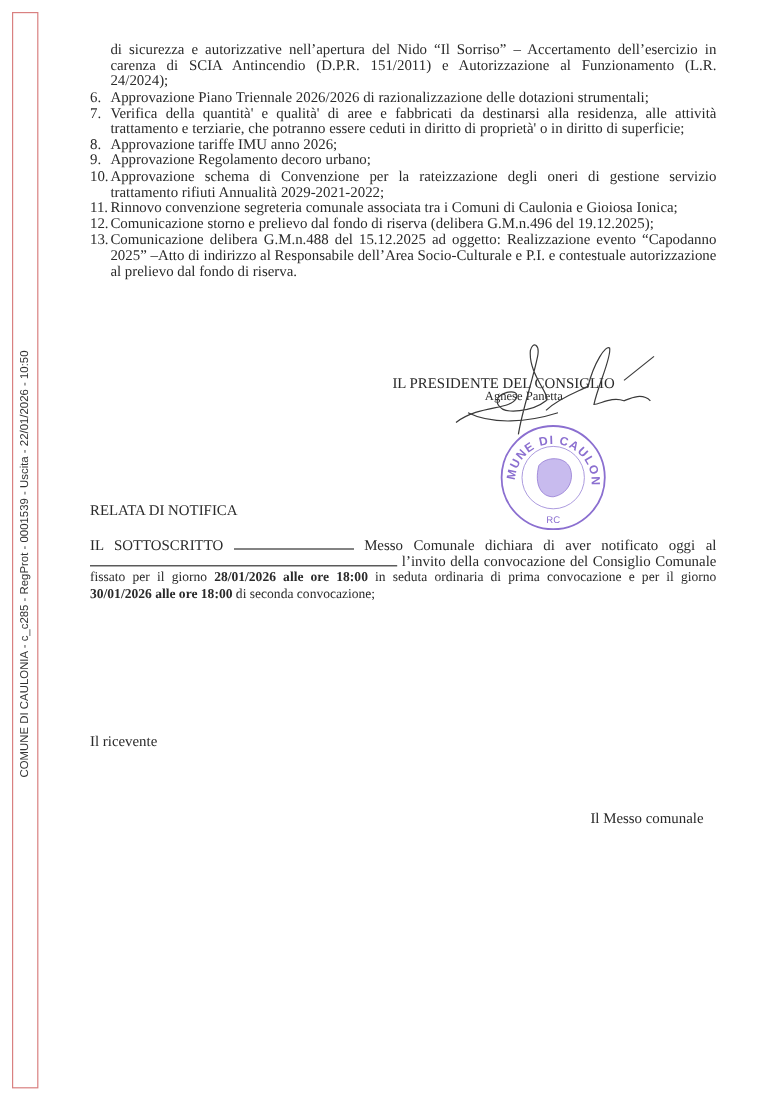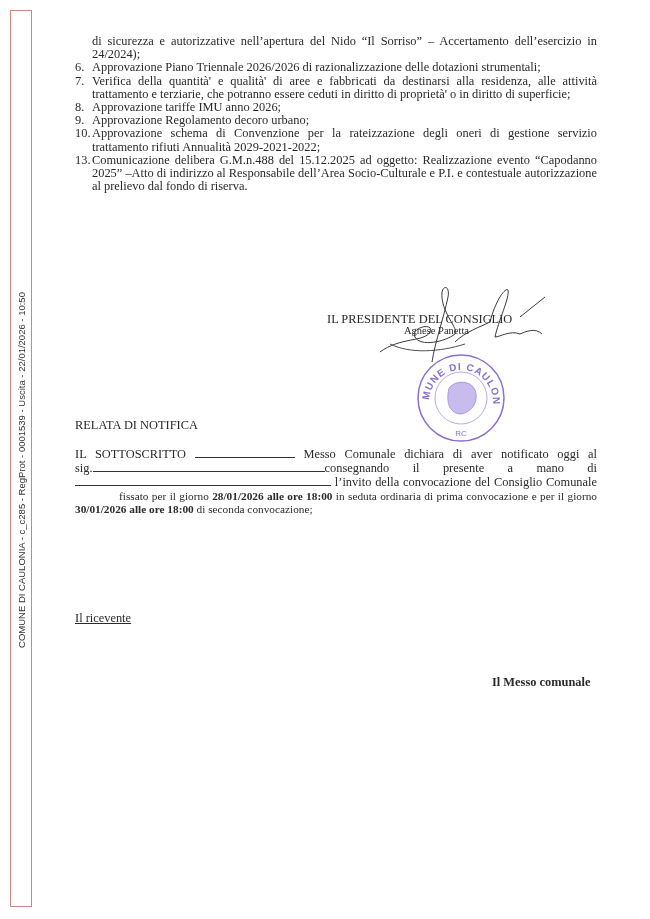--- a/index.html
+++ b/index.html
@@ -40,6 +40,7 @@
 
   <div class="body">
     <div class="cont just-last">di sicurezza e autorizzative nell’apertura del Nido “Il Sorriso” – Accertamento dell’esercizio in</div>
+    <div class="cont just-last">carenza di SCIA Antincendio (D.P.R. 151/2011) e Autorizzazione al Funzionamento (L.R.</div>
     <div class="cont">24/2024);</div>
 
     <div class="item">

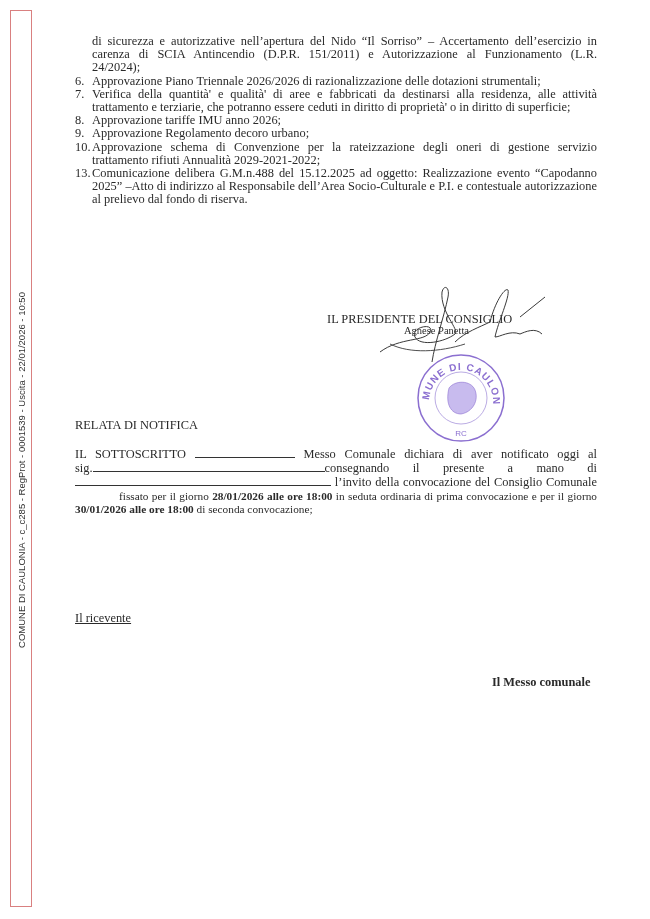--- a/index.html
+++ b/index.html
@@ -64,6 +64,10 @@
       <span class="txt">Approvazione schema di Convenzione per la rateizzazione degli oneri di gestione servizio trattamento rifiuti Annualità 2029-2021-2022;</span>
     </div>
     <div class="item">
+      <span class="num">11.</span>
+      <span class="txt">Rinnovo convenzione segreteria comunale associata tra i Comuni di Caulonia e Gioiosa Ionica;</span>
+    </div>
+    <div class="item">
       <span class="num">13.</span>
       <span class="txt">Comunicazione delibera G.M.n.488 del 15.12.2025 ad oggetto: Realizzazione evento “Capodanno 2025” –Atto di indirizzo al Responsabile dell’Area Socio-Culturale e P.I. e contestuale autorizzazione al prelievo dal fondo di riserva.</span>
     </div>

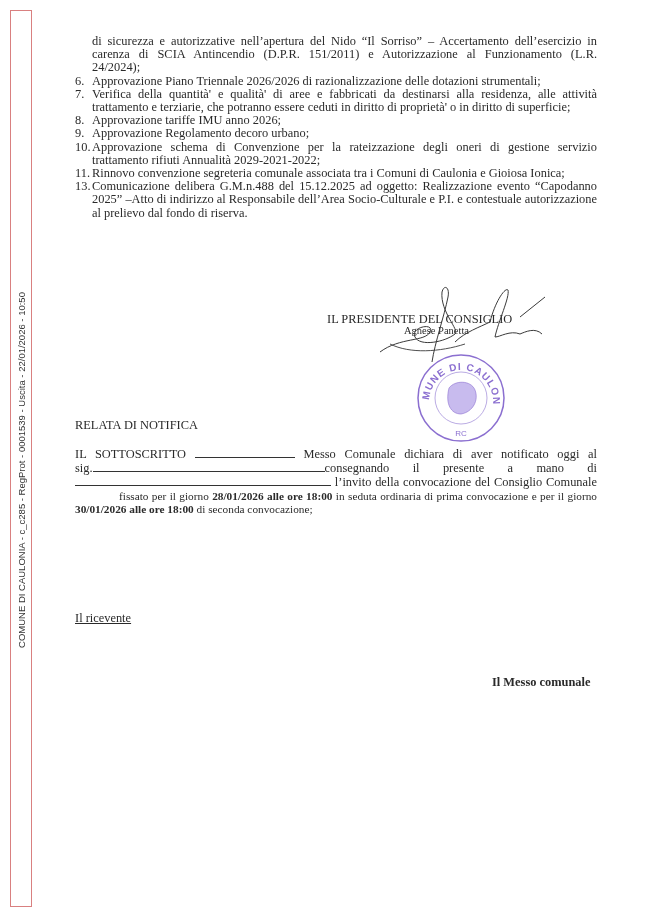--- a/index.html
+++ b/index.html
@@ -68,6 +68,10 @@
       <span class="txt">Rinnovo convenzione segreteria comunale associata tra i Comuni di Caulonia e Gioiosa Ionica;</span>
     </div>
     <div class="item">
+      <span class="num">12.</span>
+      <span class="txt">Comunicazione storno e prelievo dal fondo di riserva (delibera G.M.n.496 del 19.12.2025);</span>
+    </div>
+    <div class="item">
       <span class="num">13.</span>
       <span class="txt">Comunicazione delibera G.M.n.488 del 15.12.2025 ad oggetto: Realizzazione evento “Capodanno 2025” –Atto di indirizzo al Responsabile dell’Area Socio-Culturale e P.I. e contestuale autorizzazione al prelievo dal fondo di riserva.</span>
     </div>

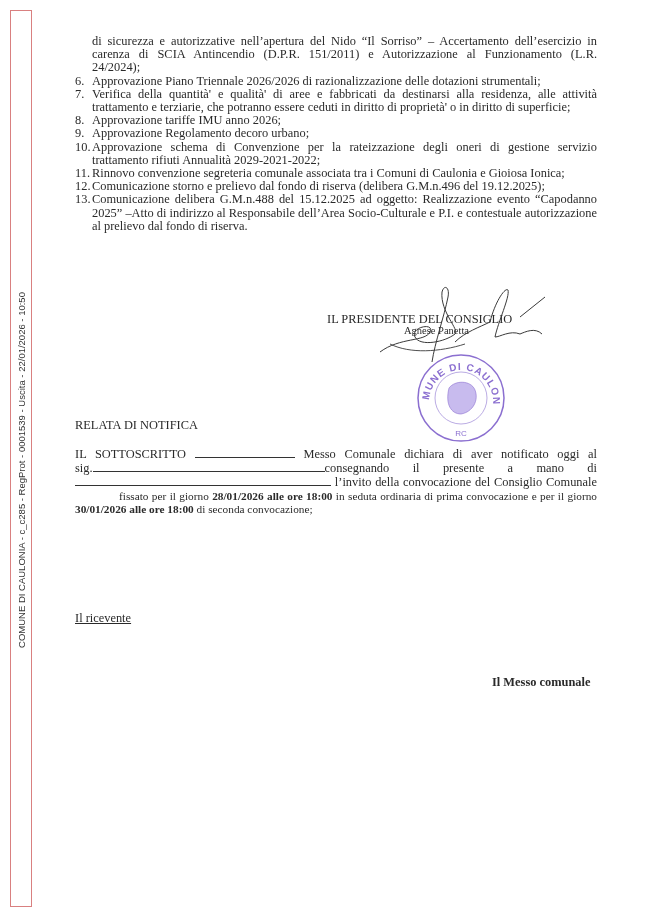--- a/index.html
+++ b/index.html
@@ -109,9 +109,6 @@
       <span>Messo Comunale dichiara di aver notificato oggi al</span>
     </p>
     <p>
-      <span>sig.</span><span class="blank" style="width:232px"></span><span>consegnando il presente a mano di</span>
-    </p>
-    <p>
       <span class="blank" style="width:256px"></span>
       <span>l’invito della convocazione del Consiglio Comunale</span>
     </p>

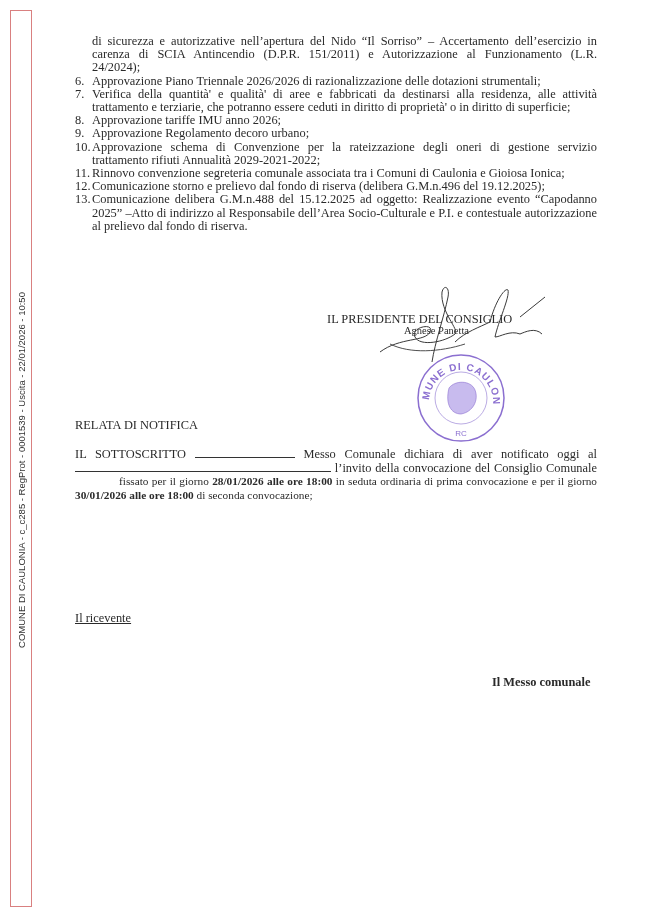--- a/index.html
+++ b/index.html
@@ -23,7 +23,7 @@
   .relata-title { position:absolute; left:75px; top:418px; font-size:12.4px; }
   .relata { position:absolute; left:75px; top:447px; width:522px; font-size:12.4px; line-height:13.2px; }
   .relata p { margin:0; text-align:justify; text-align-last:justify; }
-  .relata p.small { font-size:11.3px; text-align-last:justify;margin-left:44px; }
+  .relata p.small { font-size:11.3px; text-align-last:justify; }
   .relata p.last { font-size:11.3px; text-align-last:left; }
   .blank { display:inline-block; border-bottom:1px solid #333; height:10px; vertical-align:baseline; }
   .ricevente { position:absolute; left:75px; top:611px; font-size:12.4px;text-decoration:underline; }

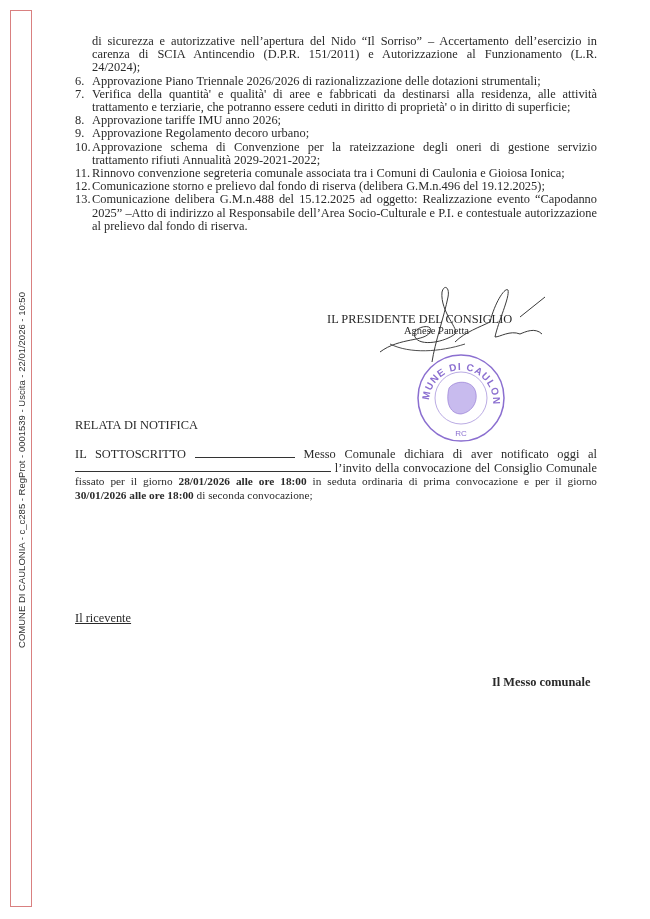--- a/index.html
+++ b/index.html
@@ -26,7 +26,7 @@
   .relata p.small { font-size:11.3px; text-align-last:justify; }
   .relata p.last { font-size:11.3px; text-align-last:left; }
   .blank { display:inline-block; border-bottom:1px solid #333; height:10px; vertical-align:baseline; }
-  .ricevente { position:absolute; left:75px; top:611px; font-size:12.4px;text-decoration:underline; }
+  .ricevente { position:absolute; left:75px; top:611px; font-size:12.4px; }
   .messo { position:absolute; left:492px; top:675px; font-size:12.4px;font-weight:bold; }
   b { font-weight:bold; }
 </style>

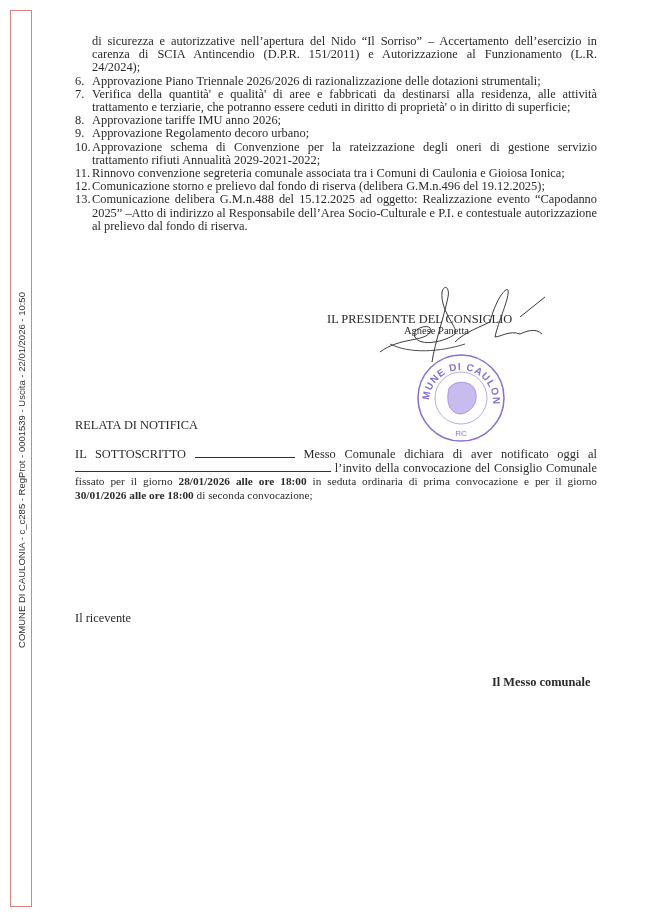--- a/index.html
+++ b/index.html
@@ -27,7 +27,7 @@
   .relata p.last { font-size:11.3px; text-align-last:left; }
   .blank { display:inline-block; border-bottom:1px solid #333; height:10px; vertical-align:baseline; }
   .ricevente { position:absolute; left:75px; top:611px; font-size:12.4px; }
-  .messo { position:absolute; left:492px; top:675px; font-size:12.4px;font-weight:bold; }
+  .messo { position:absolute; left:492px; top:675px; font-size:12.4px; }
   b { font-weight:bold; }
 </style>
 </head>

